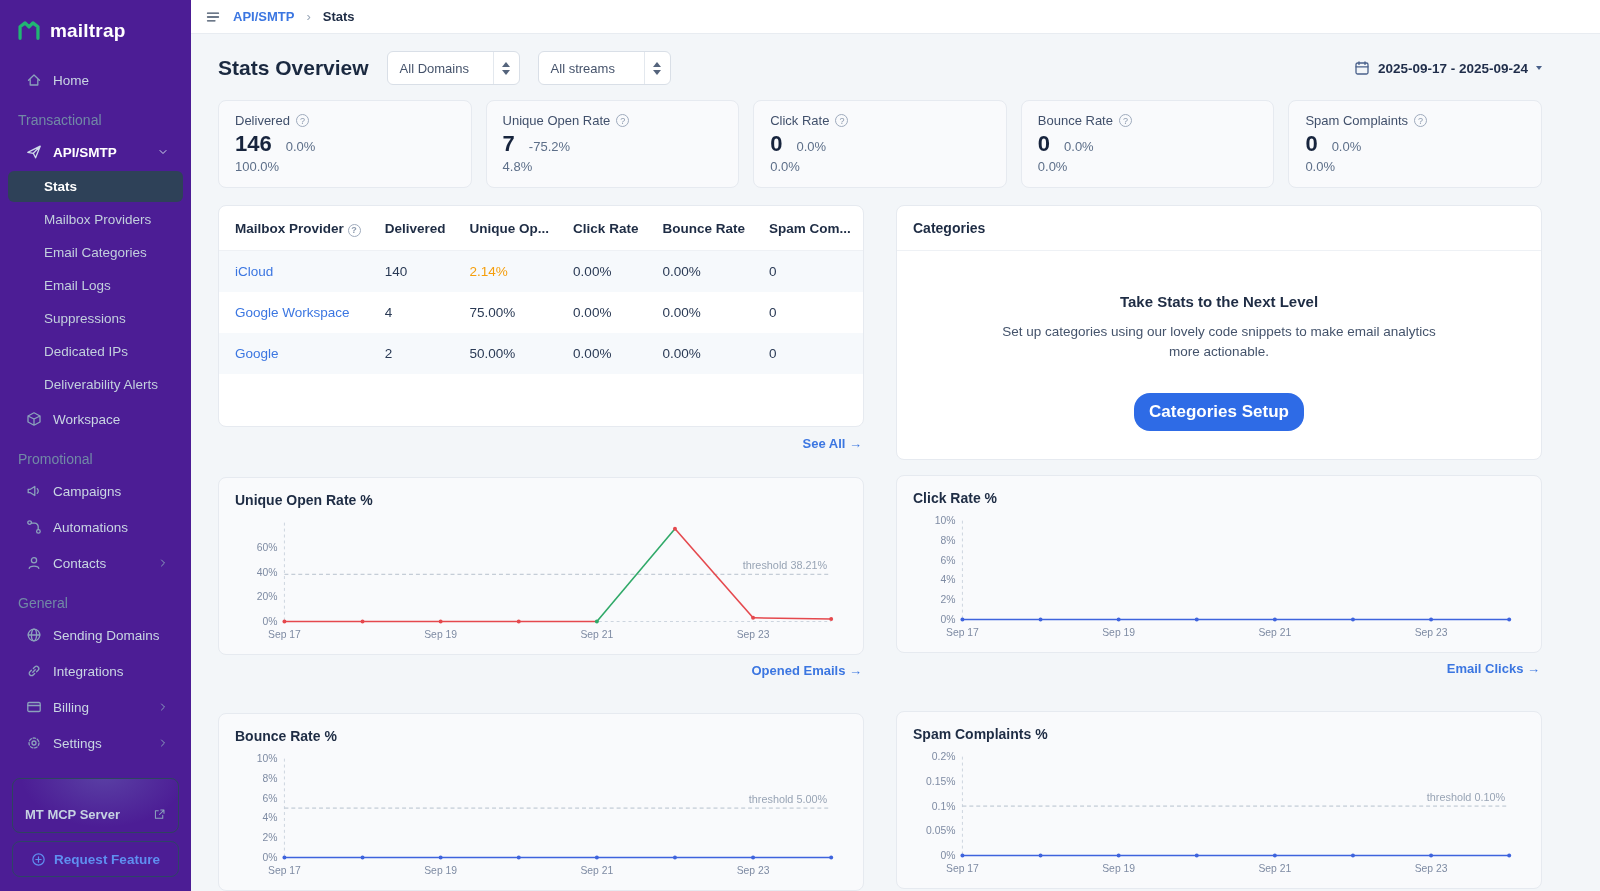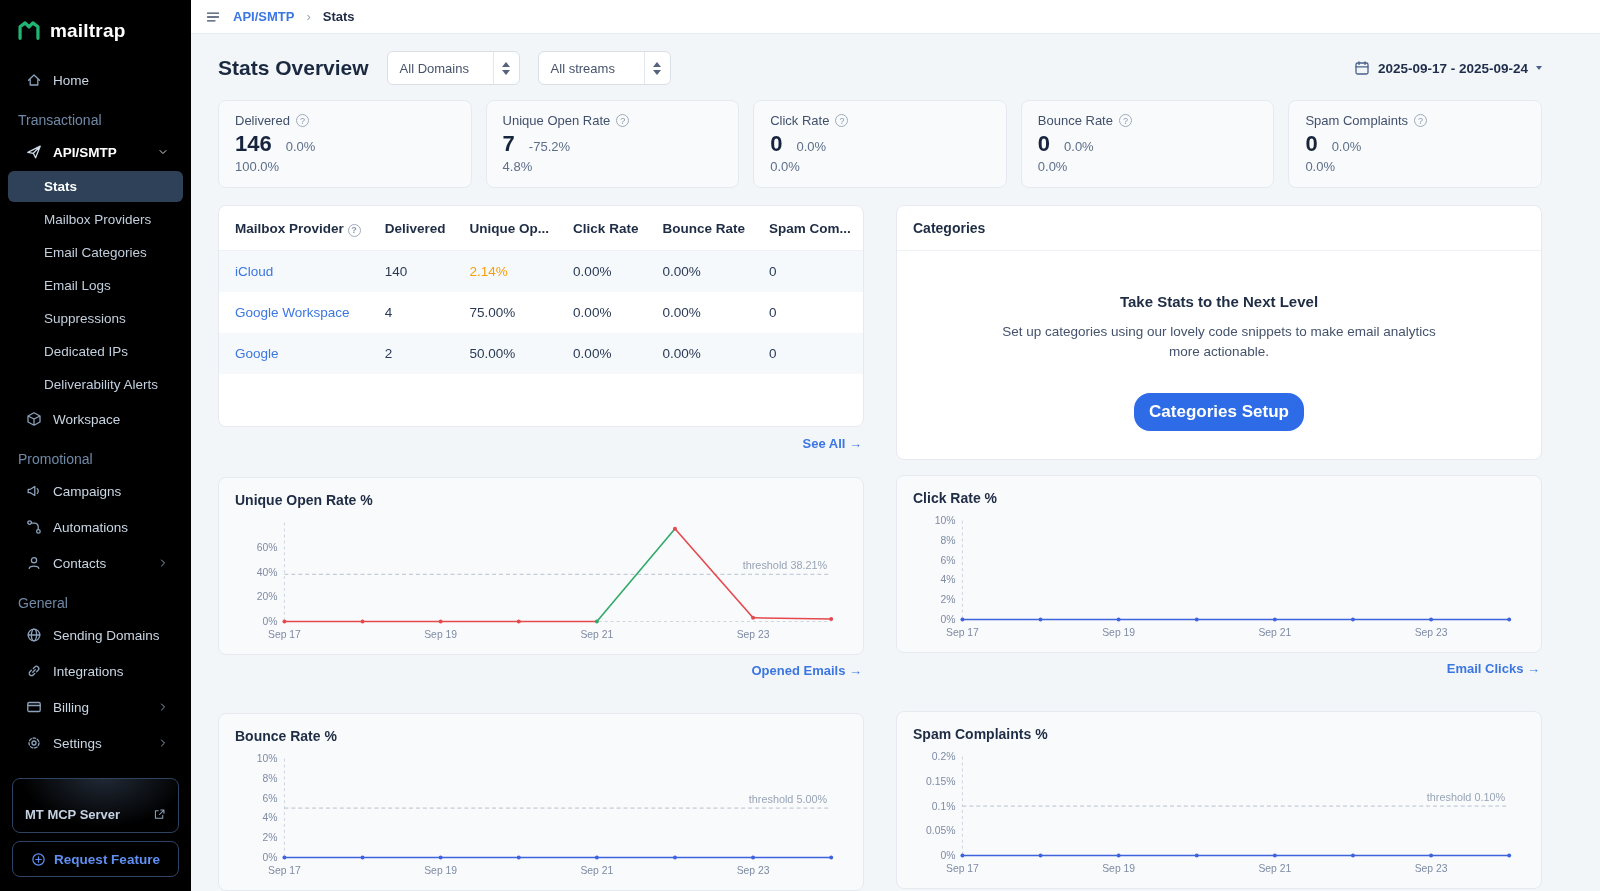--- a/index.html
+++ b/index.html
@@ -9,7 +9,7 @@
   svg.ic{width:16px;height:16px;flex:none;stroke:currentColor;fill:none;stroke-width:1.3;stroke-linecap:round;stroke-linejoin:round}
 
   
-  .sidebar{width:191px;min-width:191px;height:891px;background:#000000;display:flex;flex-direction:column;color:#c9d6e3}
+  .sidebar{width:191px;min-width:191px;height:891px;background:#4c1d95;display:flex;flex-direction:column;color:#c9d6e3}
   .logo{display:flex;align-items:center;gap:8px;padding:18px 16px 14px;cursor:pointer}
   .logo-text{color:#fff;font-size:19px;font-weight:700;letter-spacing:.2px}
   .nav{flex:1;display:flex;flex-direction:column;padding:4px 0 0}

